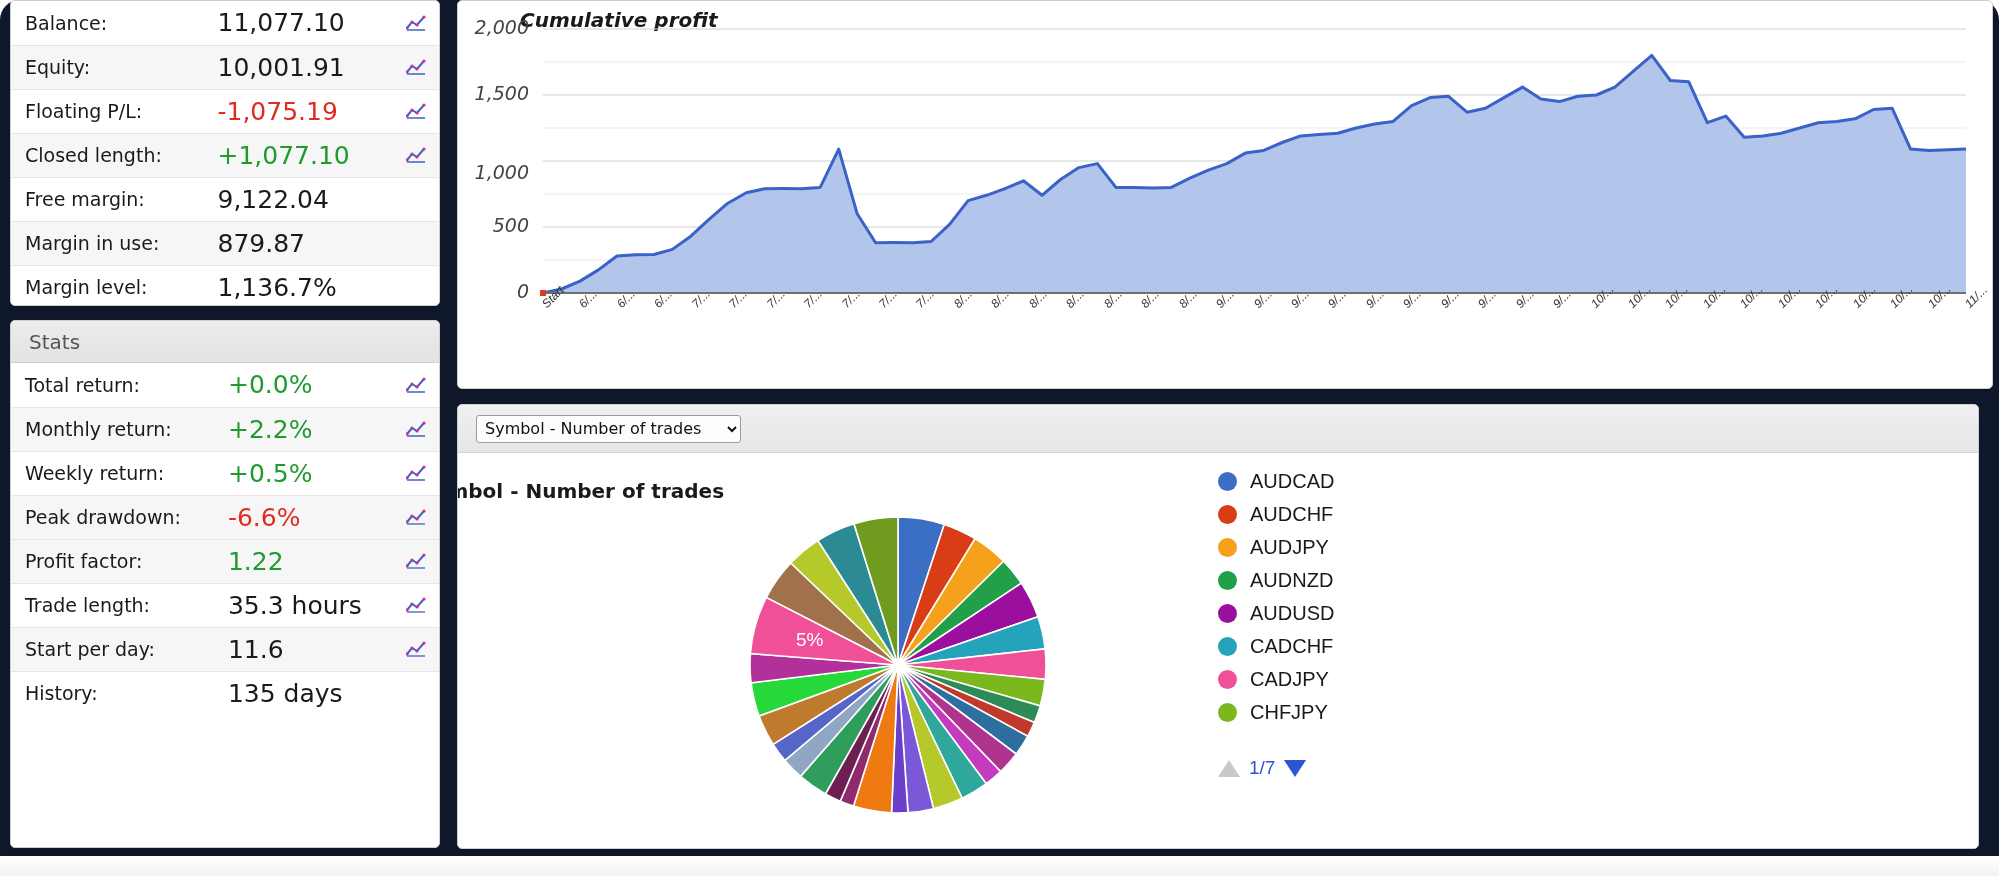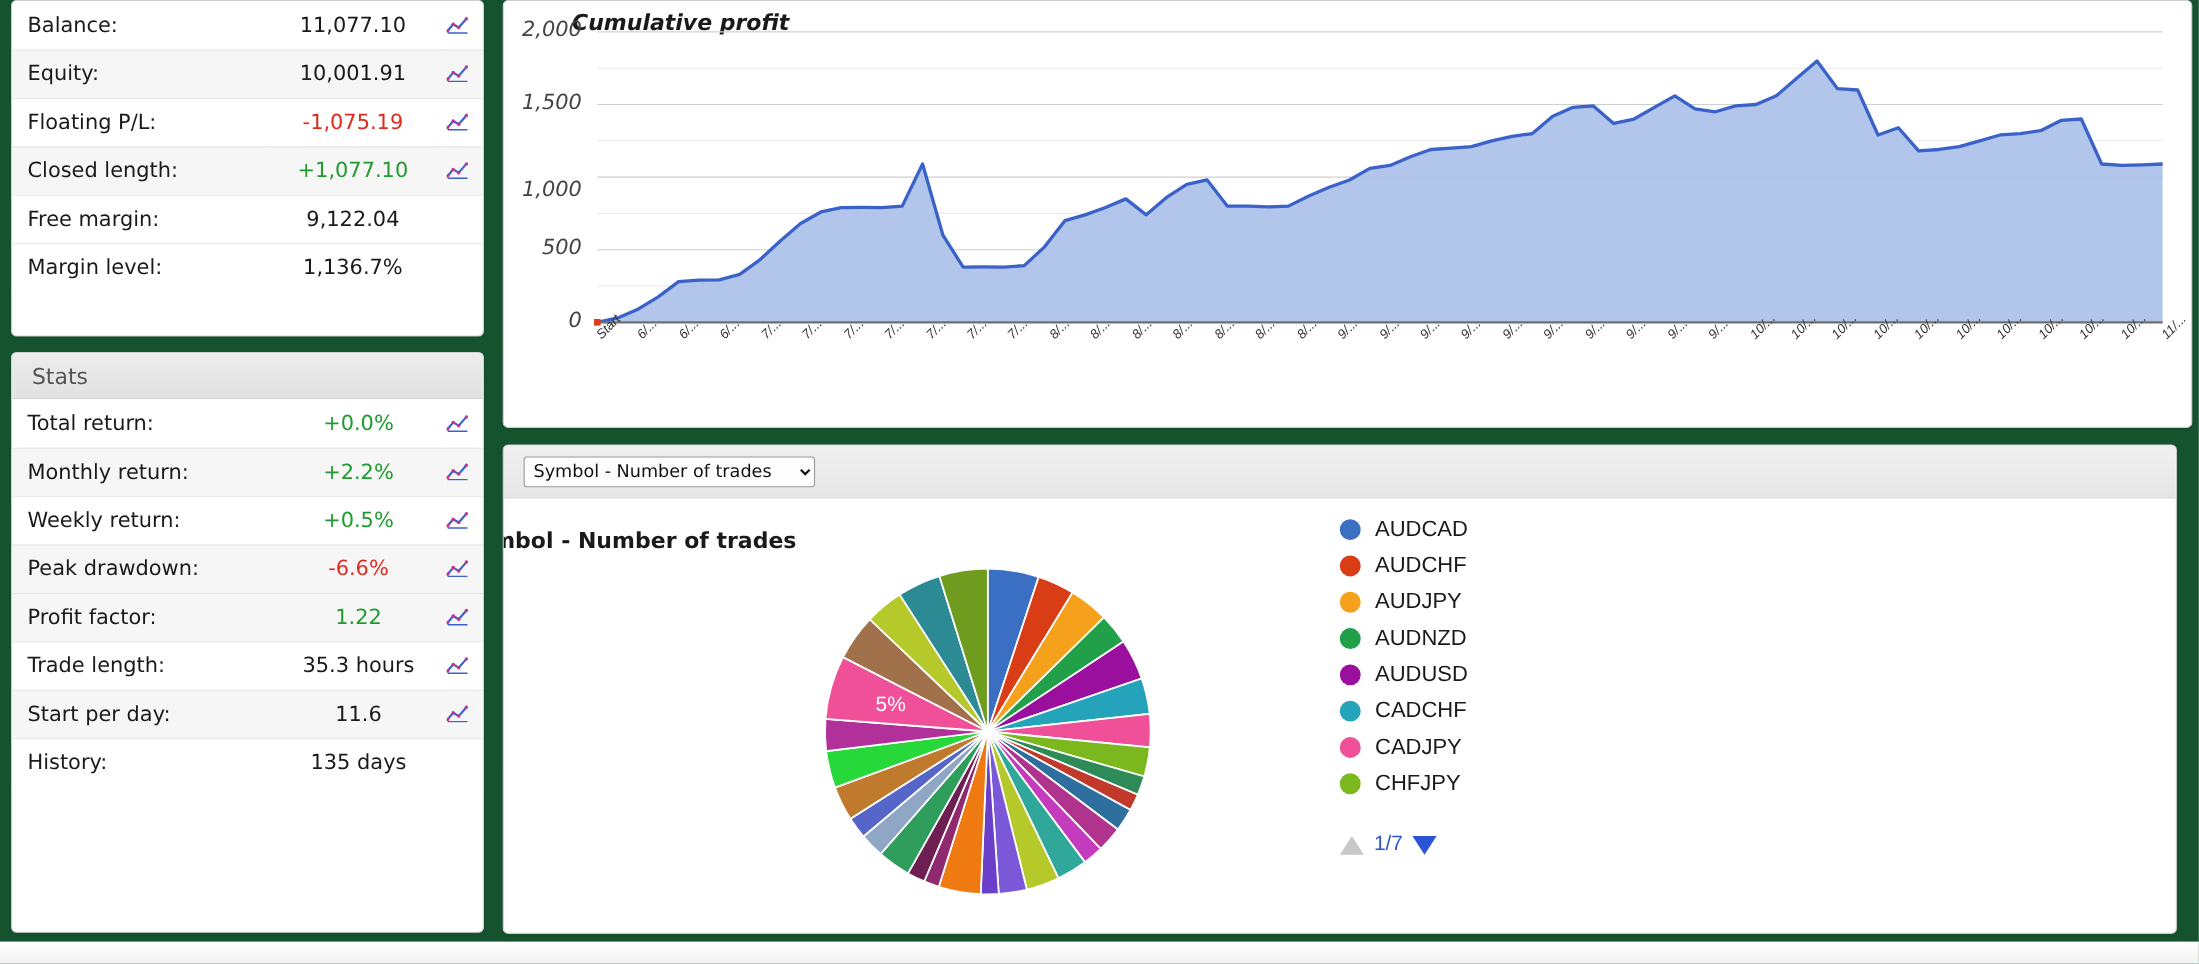--- a/index.html
+++ b/index.html
@@ -13,7 +13,8 @@
   #root {
     position: relative;
     width: 1999px; height: 876px;
-    background: #14532d;
+    background: #0f172a;
+    border-radius: 20px;
   }
 
   

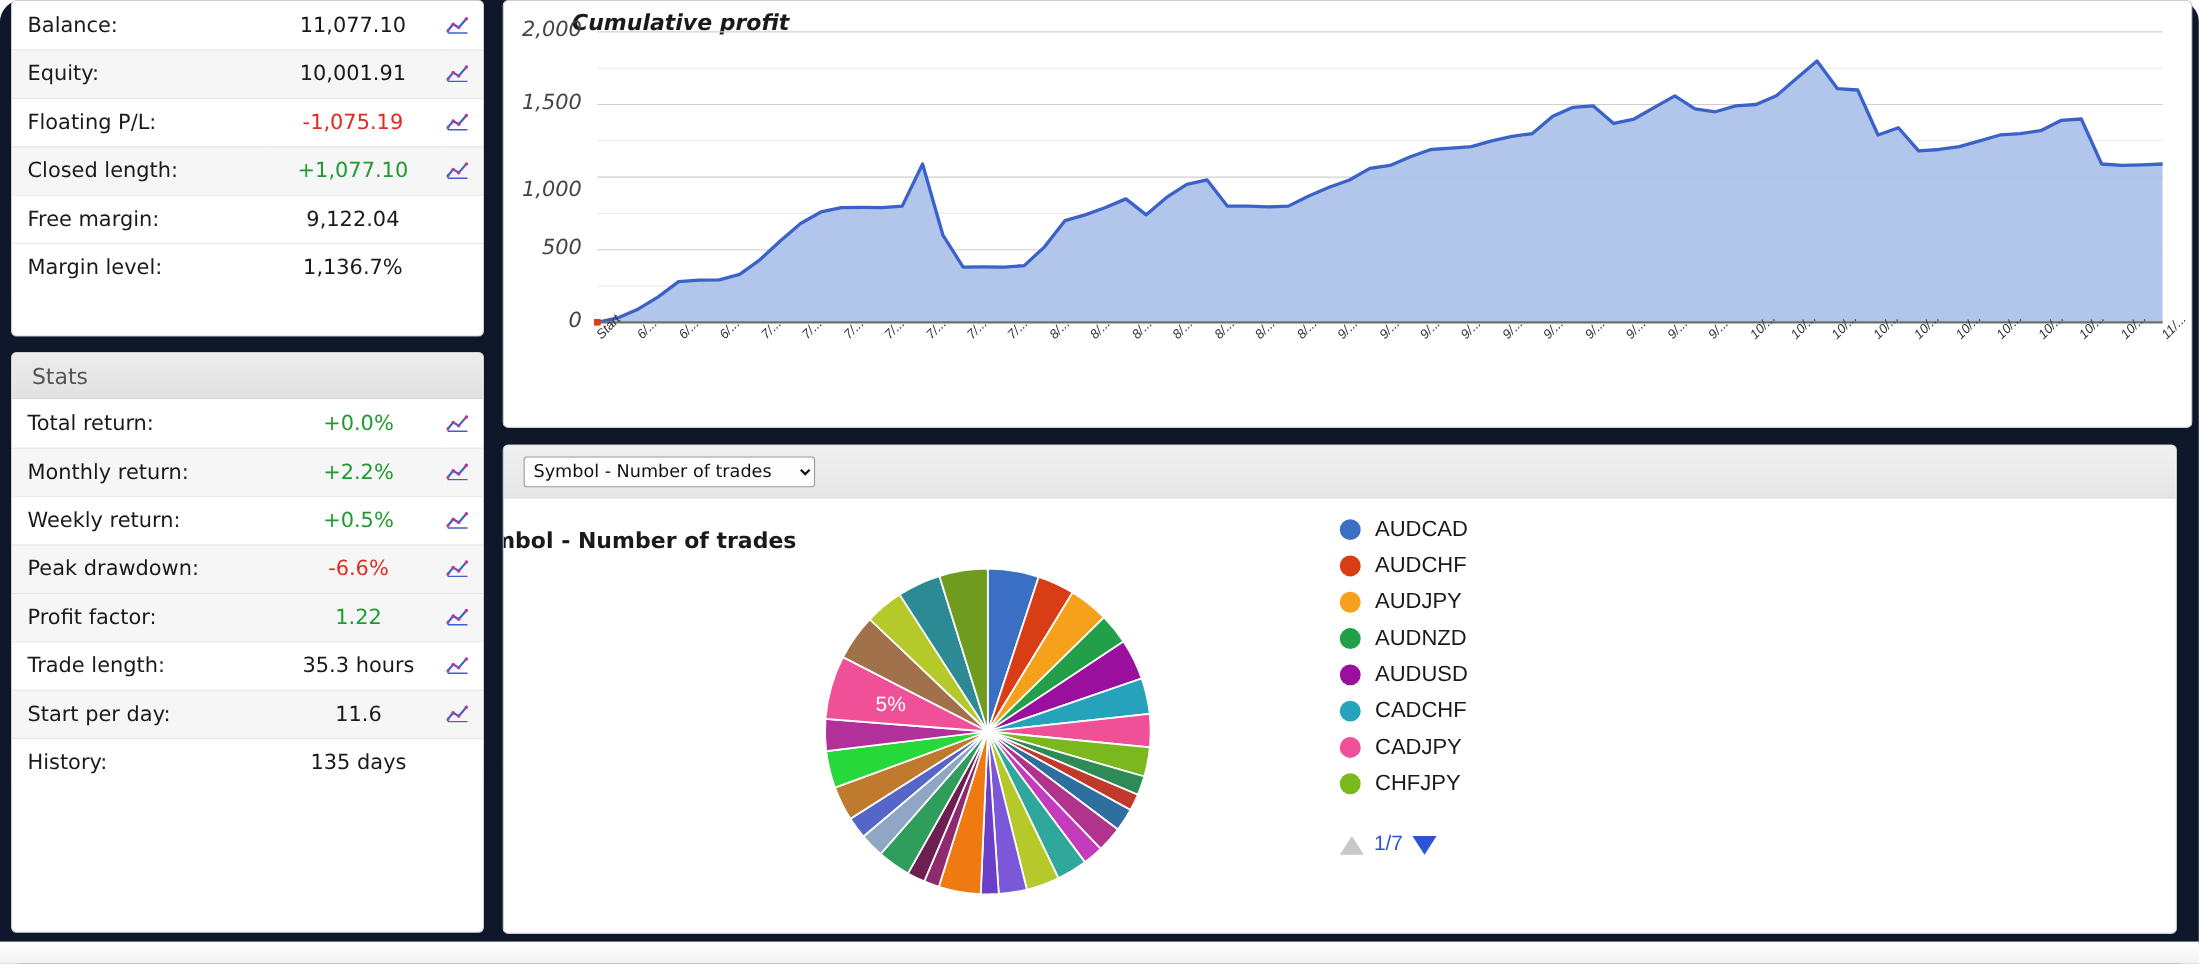--- a/index.html
+++ b/index.html
@@ -41,8 +41,8 @@
     white-space: nowrap;
   }
   .kv-value {
-    text-align: center;
-    font-size: 19px;
+    text-align: left;
+    font-size: 25px;
     color: #1a1a1a;
     white-space: nowrap;
     padding-right: 6px;

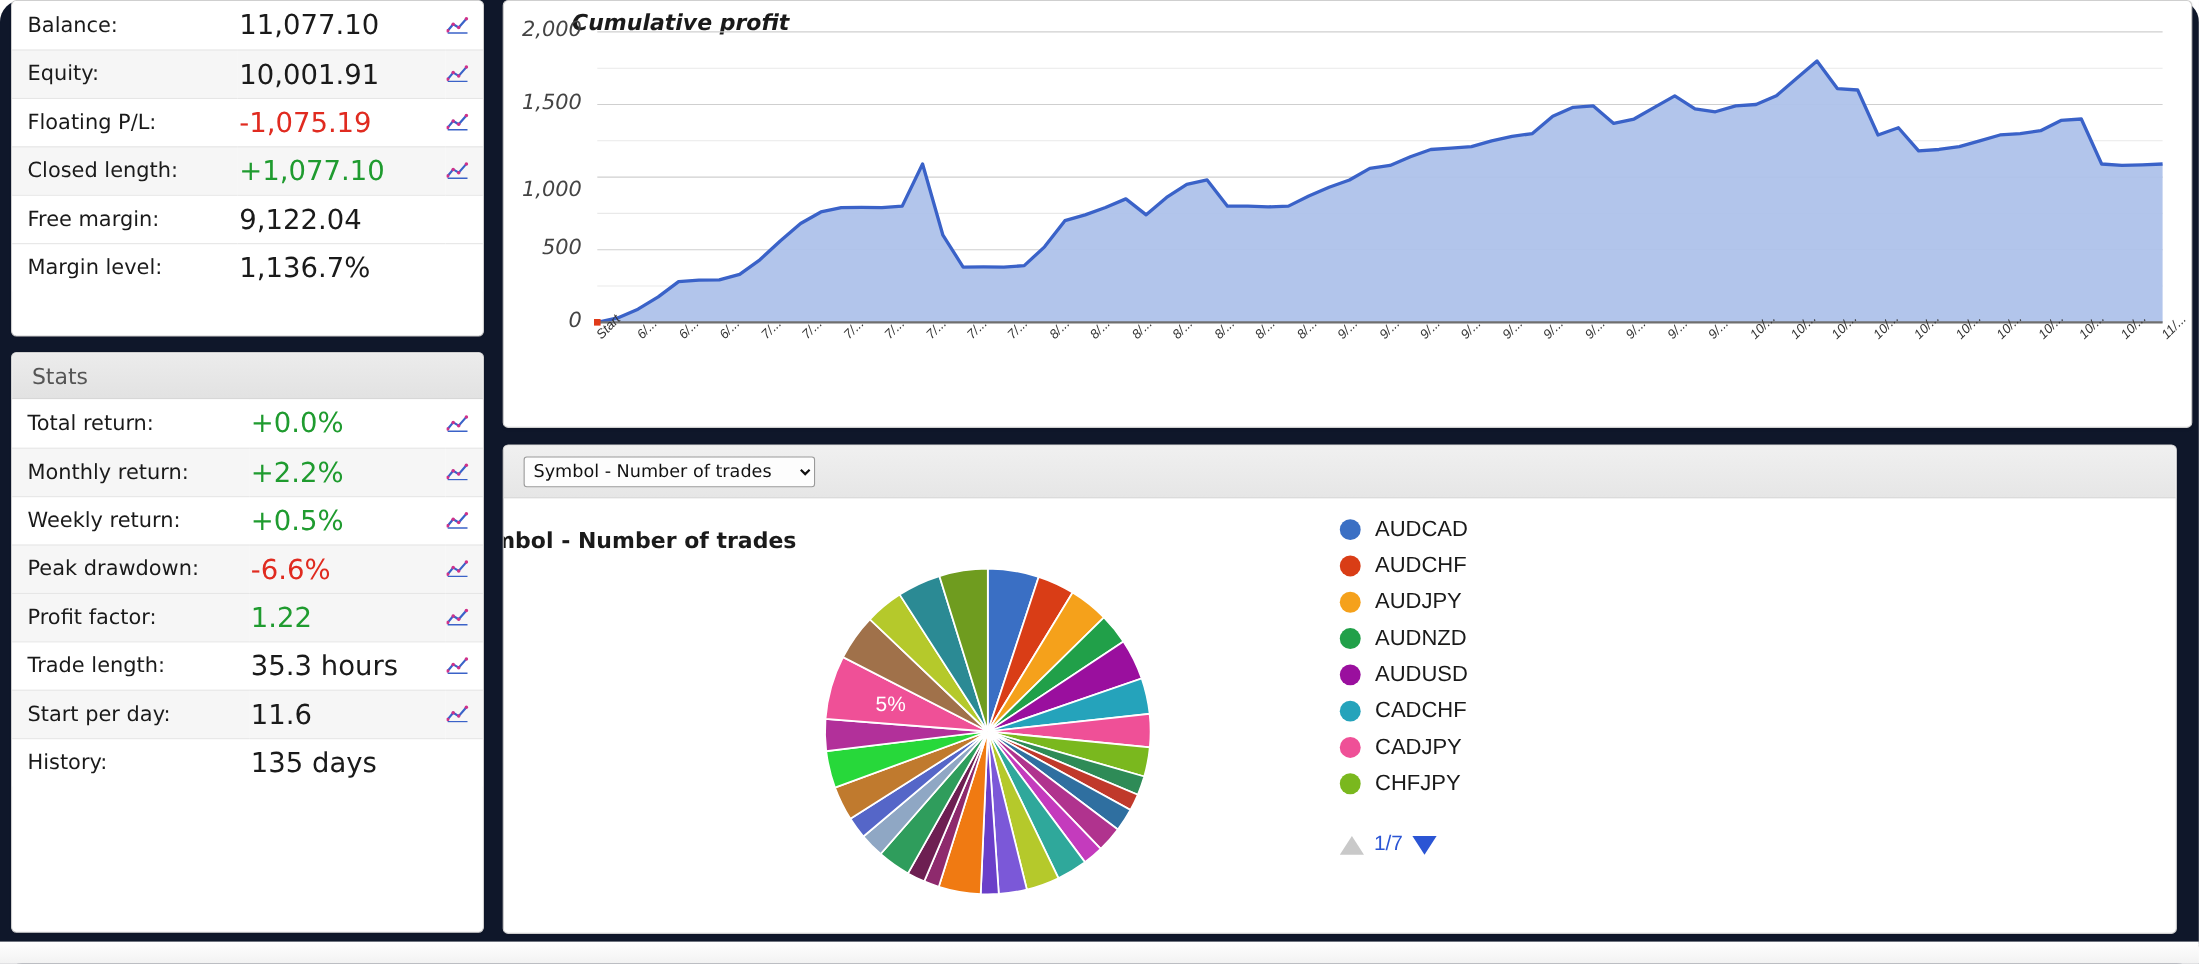--- a/index.html
+++ b/index.html
@@ -222,6 +222,11 @@
           <tr class="kv-row odd">
             <td class="kv-label">Free margin:</td>
             <td class="kv-value">9,122.04</td>
+            <td class="kv-icon-cell"></td>
+          </tr>
+          <tr class="kv-row even">
+            <td class="kv-label">Margin in use:</td>
+            <td class="kv-value">879.87</td>
             <td class="kv-icon-cell"></td>
           </tr>
           <tr class="kv-row odd">

